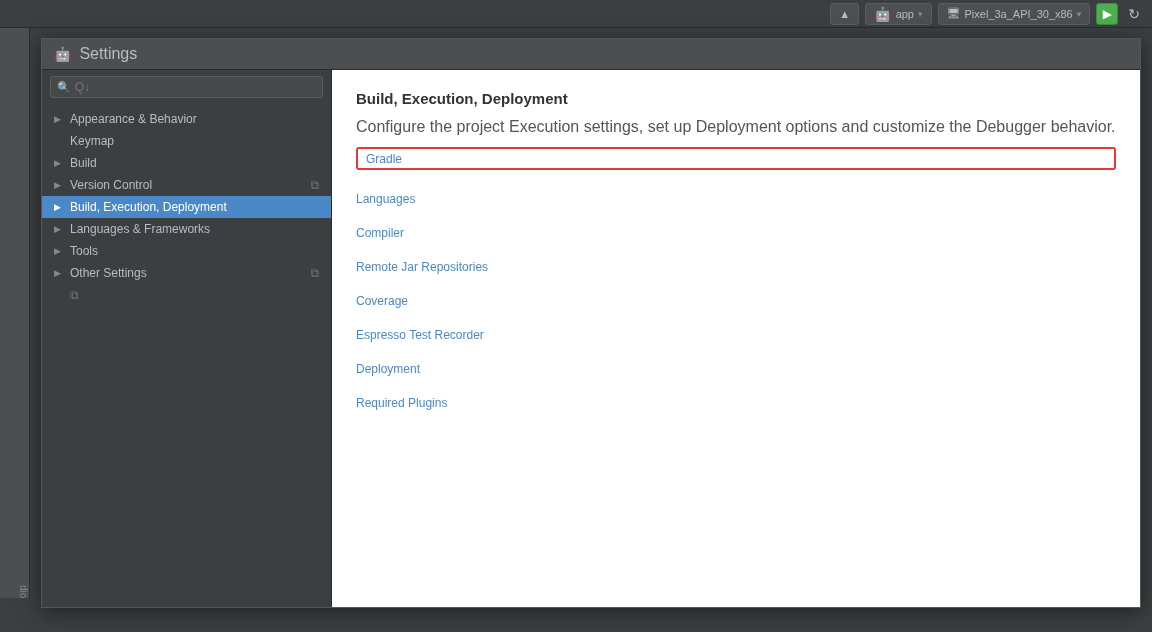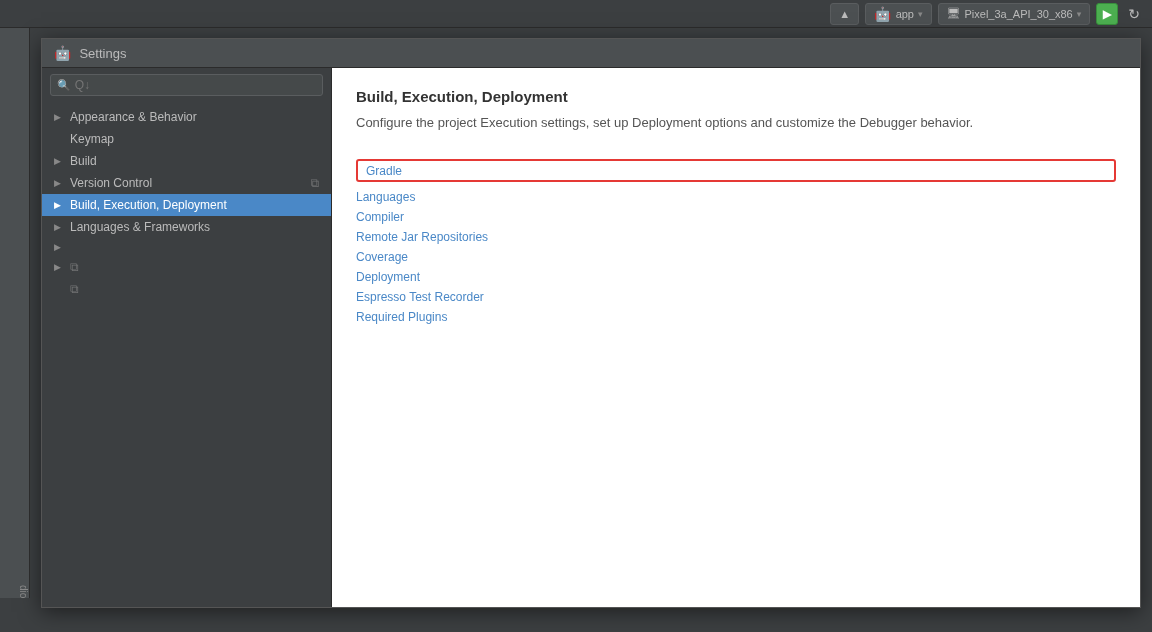--- a/index.html
+++ b/index.html
@@ -89,7 +89,7 @@
     }
     .dialog-title {
       color: #bbbbbb;
-      font-size: 13px;
+      font-size: 16px;
     }
 
     

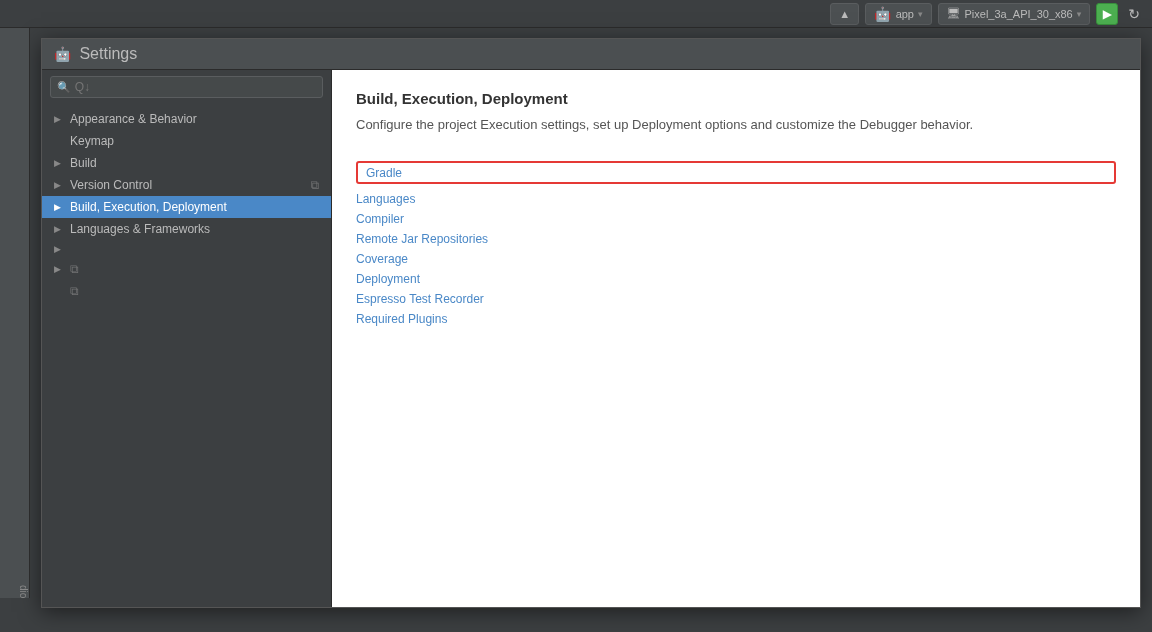--- a/index.html
+++ b/index.html
@@ -186,9 +186,9 @@
       margin-bottom: 8px;
     }
     .content-desc {
-      font-size: 13px;
+      font-size: 16px;
       color: #555;
-      margin-bottom: 26px;
+      margin-bottom: 8px;
       line-height: 1.5;
     }
     .content-links {

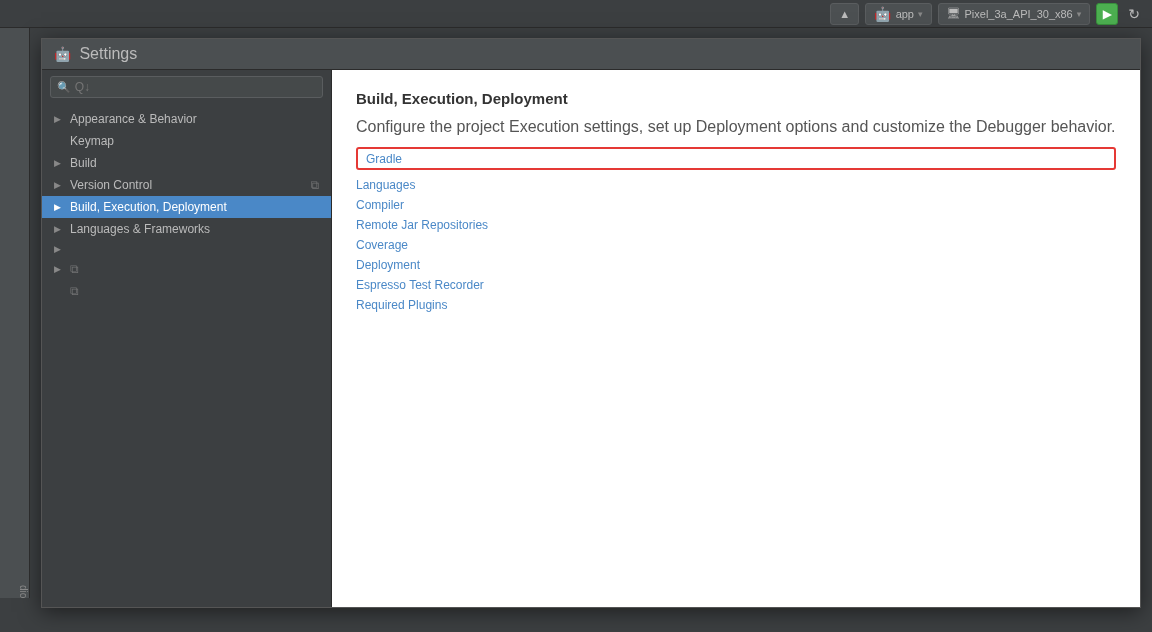--- a/index.html
+++ b/index.html
@@ -194,7 +194,7 @@
     .content-links {
       display: flex;
       flex-direction: column;
-      gap: 6px;
+      gap: 20px;
     }
     .content-link {
       color: #4a88c7;

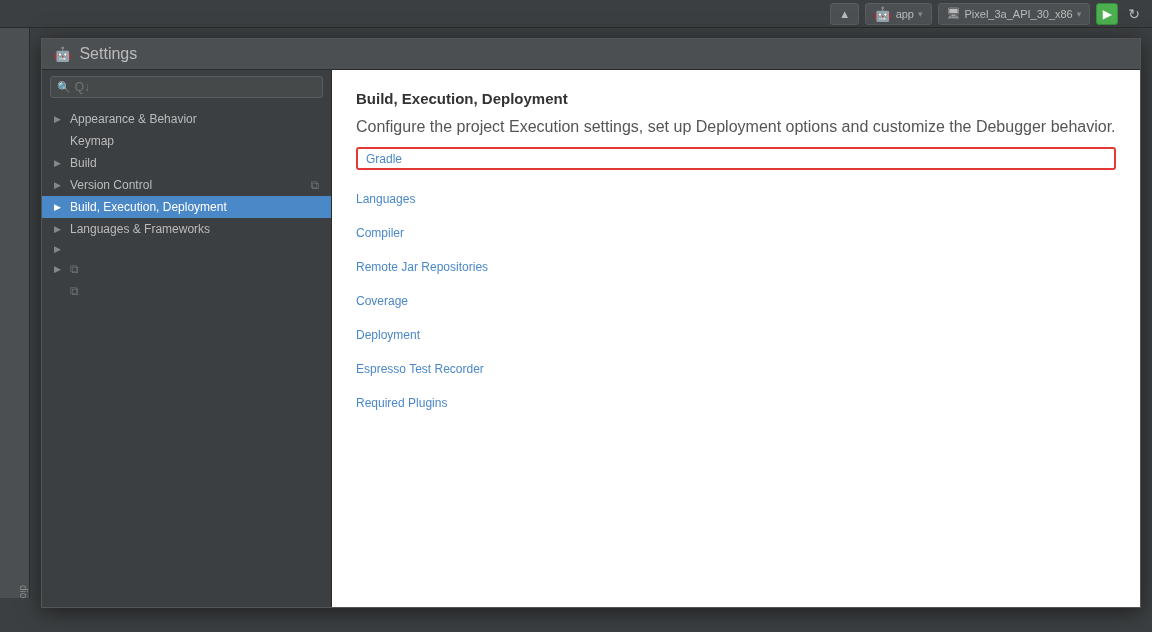--- a/index.html
+++ b/index.html
@@ -311,6 +311,7 @@
 
           <div class="nav-item">
             <span class="nav-arrow">▶</span>
+            <span class="nav-label">Tools</span>
           </div>
 
           <div class="nav-item">

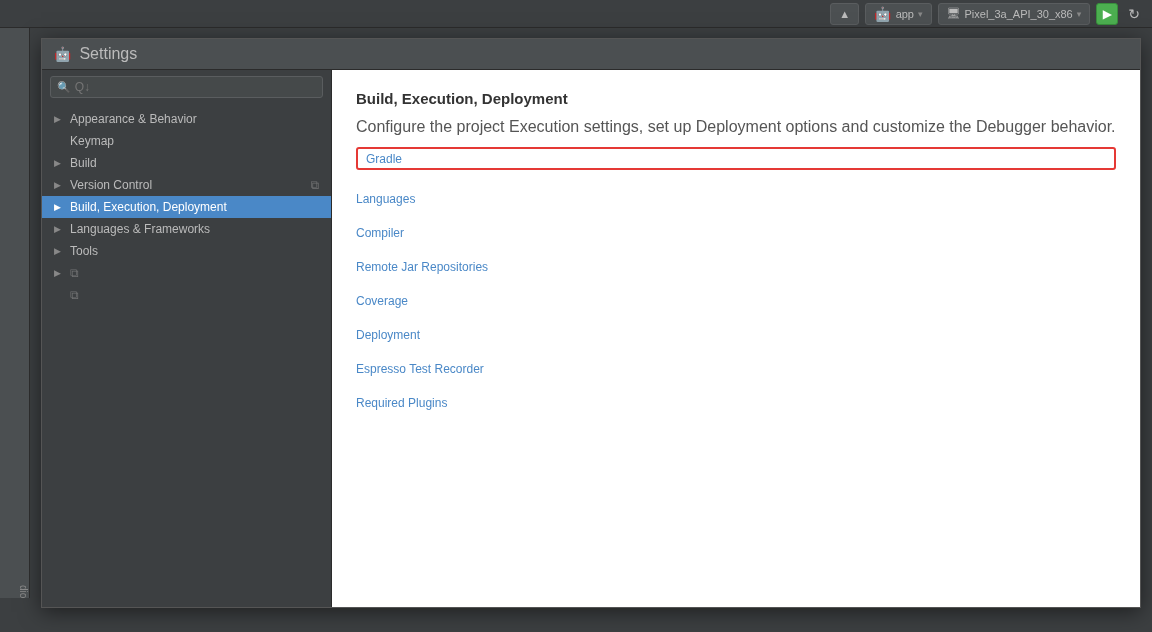--- a/index.html
+++ b/index.html
@@ -316,6 +316,7 @@
 
           <div class="nav-item">
             <span class="nav-arrow">▶</span>
+            <span class="nav-label">Other Settings</span>
             <span class="nav-copy-icon">⧉</span>
           </div>
 

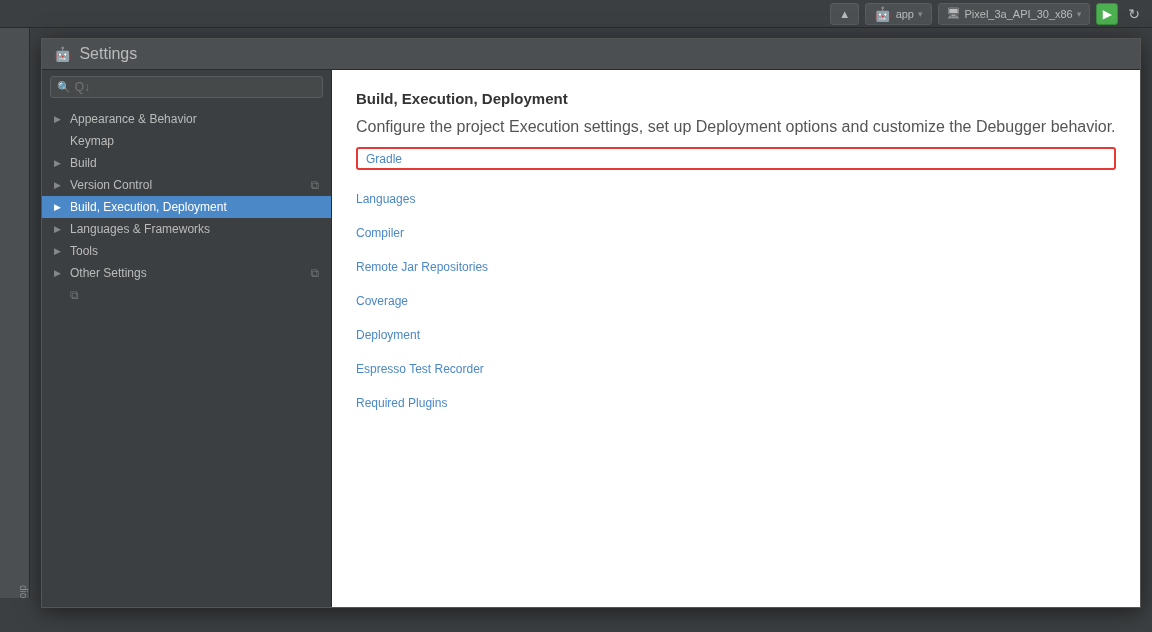--- a/index.html
+++ b/index.html
@@ -345,9 +345,9 @@
 
           <a class="content-link">Coverage</a>
 
+          <a class="content-link">Espresso Test Recorder</a>
+
           <a class="content-link">Deployment</a>
-
-          <a class="content-link">Espresso Test Recorder</a>
 
           <a class="content-link">Required Plugins</a>
         </div>

